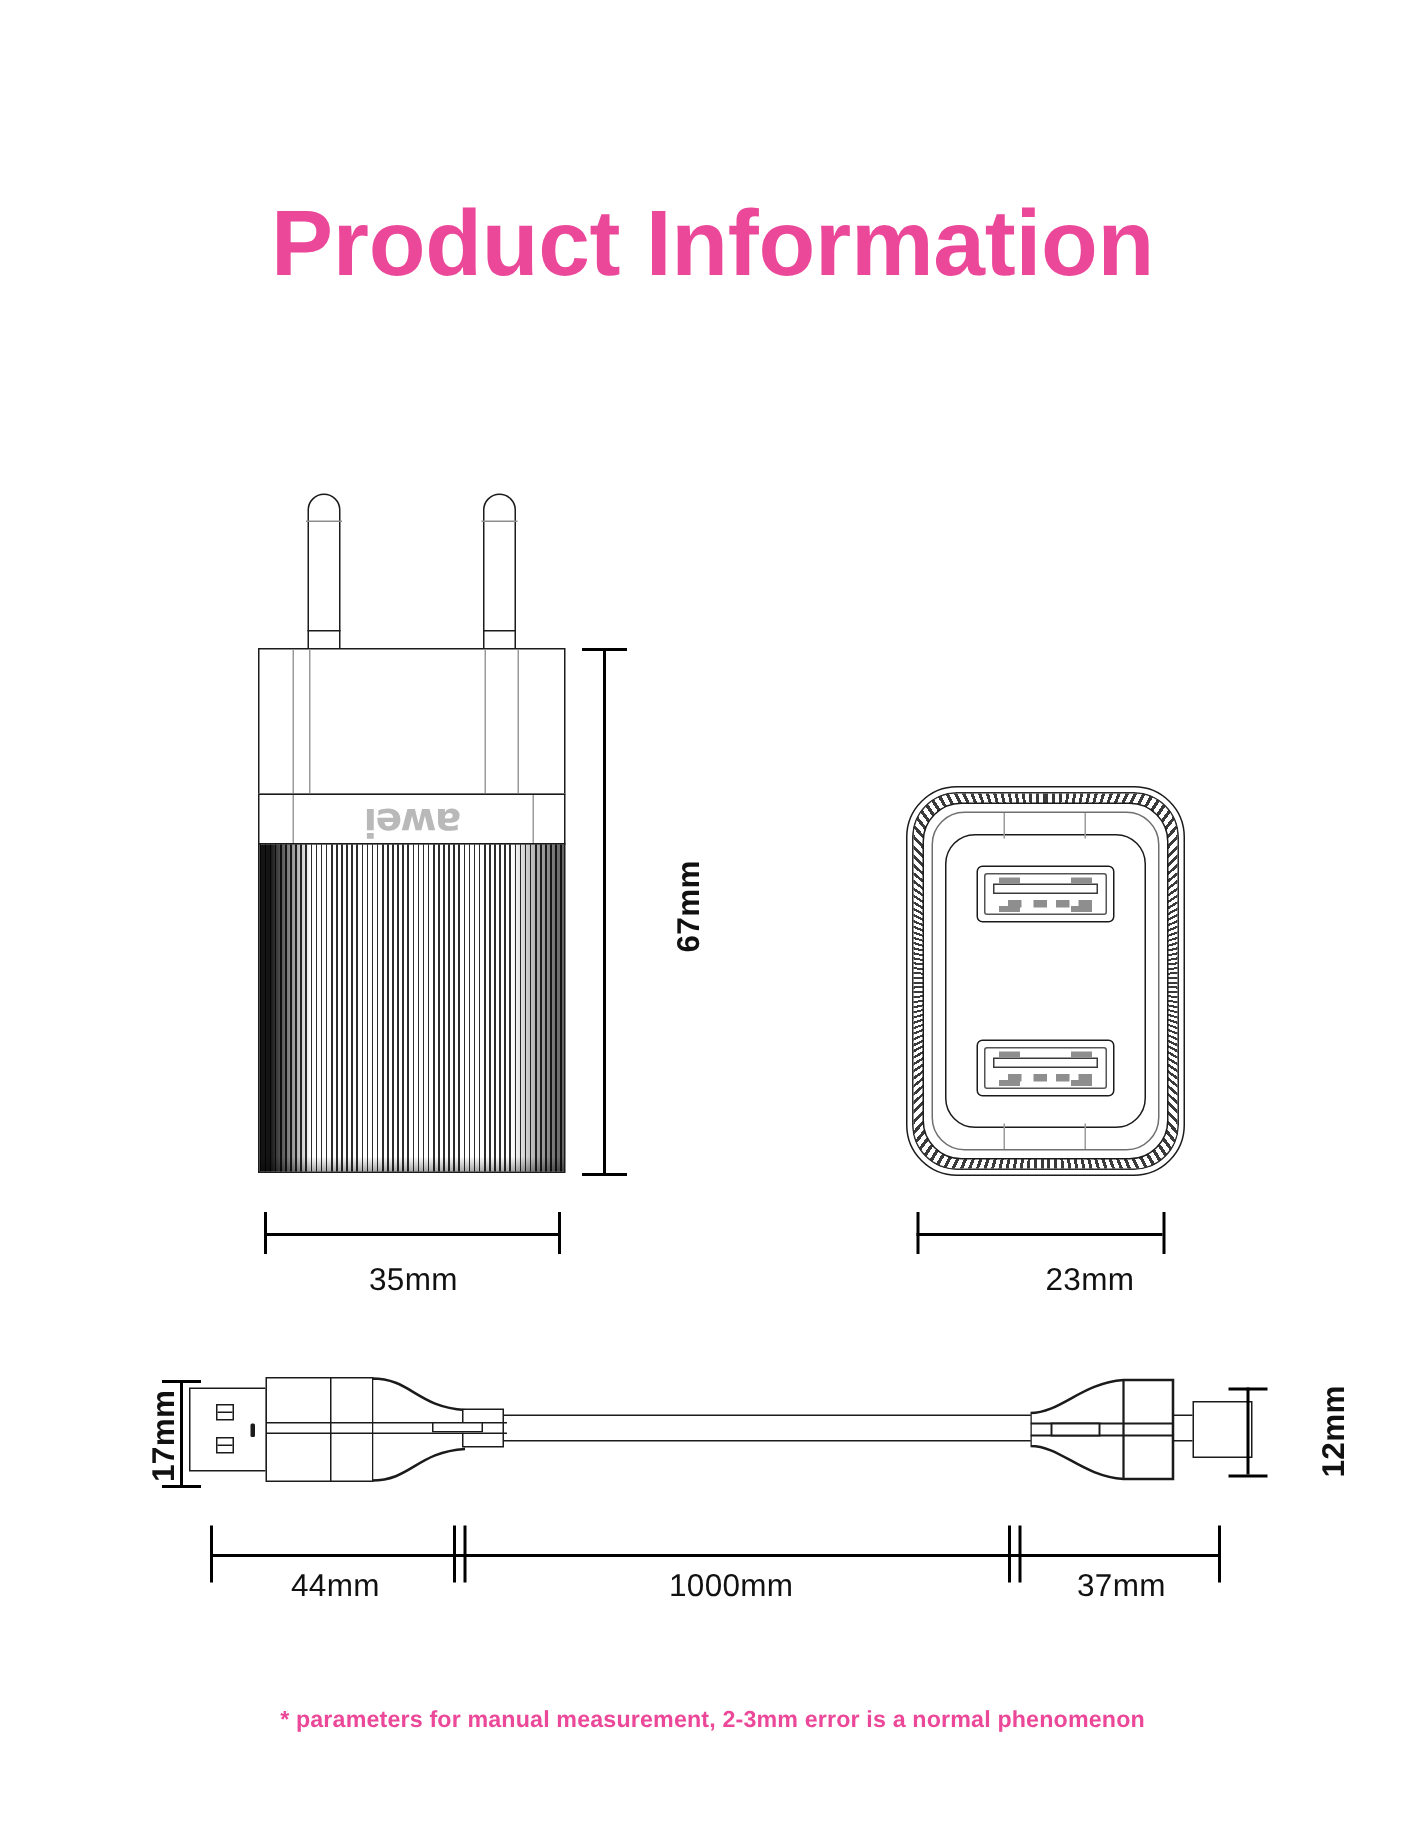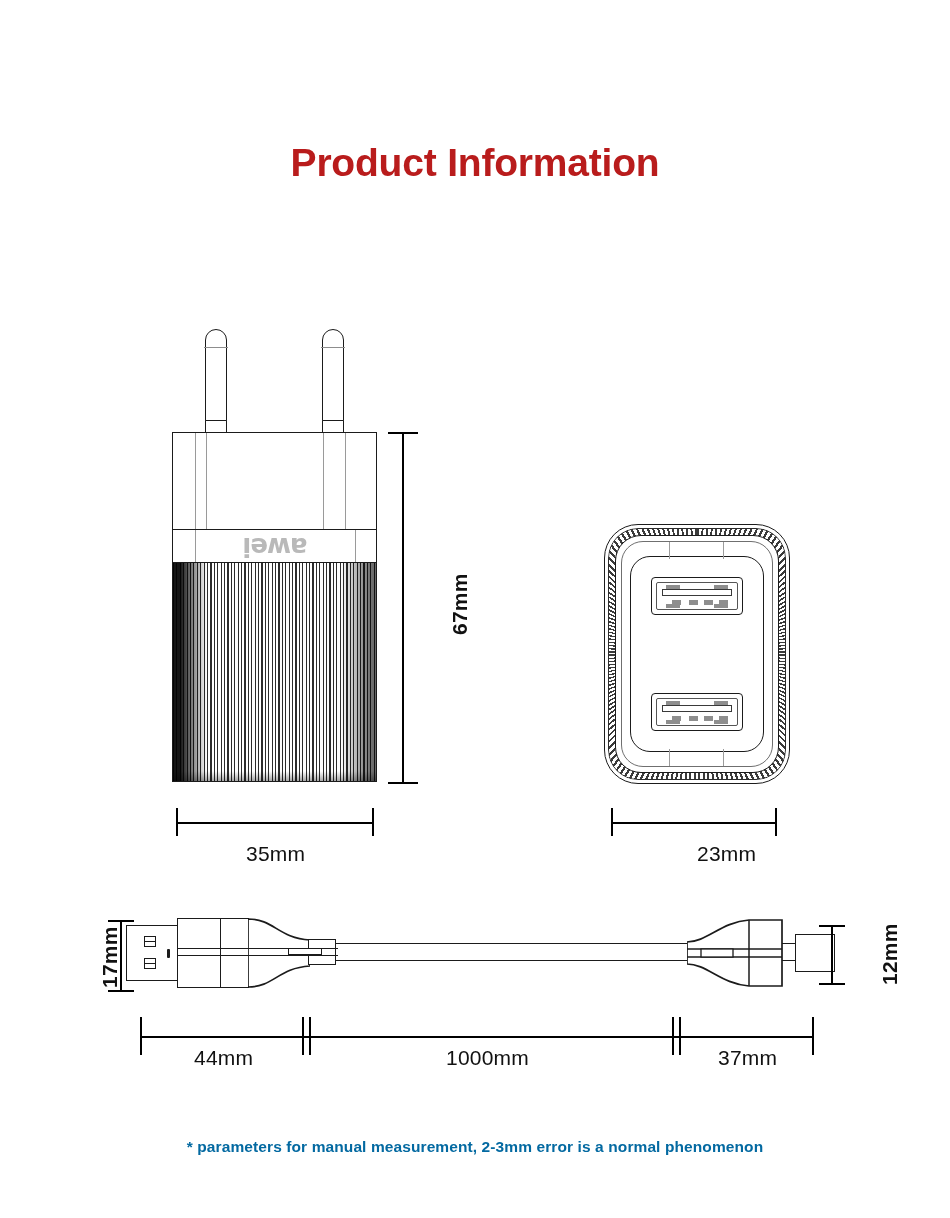--- a/index.html
+++ b/index.html
@@ -23,10 +23,10 @@
     top: 132px;
     width: 950px;
     text-align: center;
-    font-size: 39px;
+    font-size: 62px;
     font-weight: bold;
     letter-spacing: -0.2px;
-    color: #b91c1c;
+    color: #ec4899;
     line-height: 62px;
     white-space: nowrap;
   }

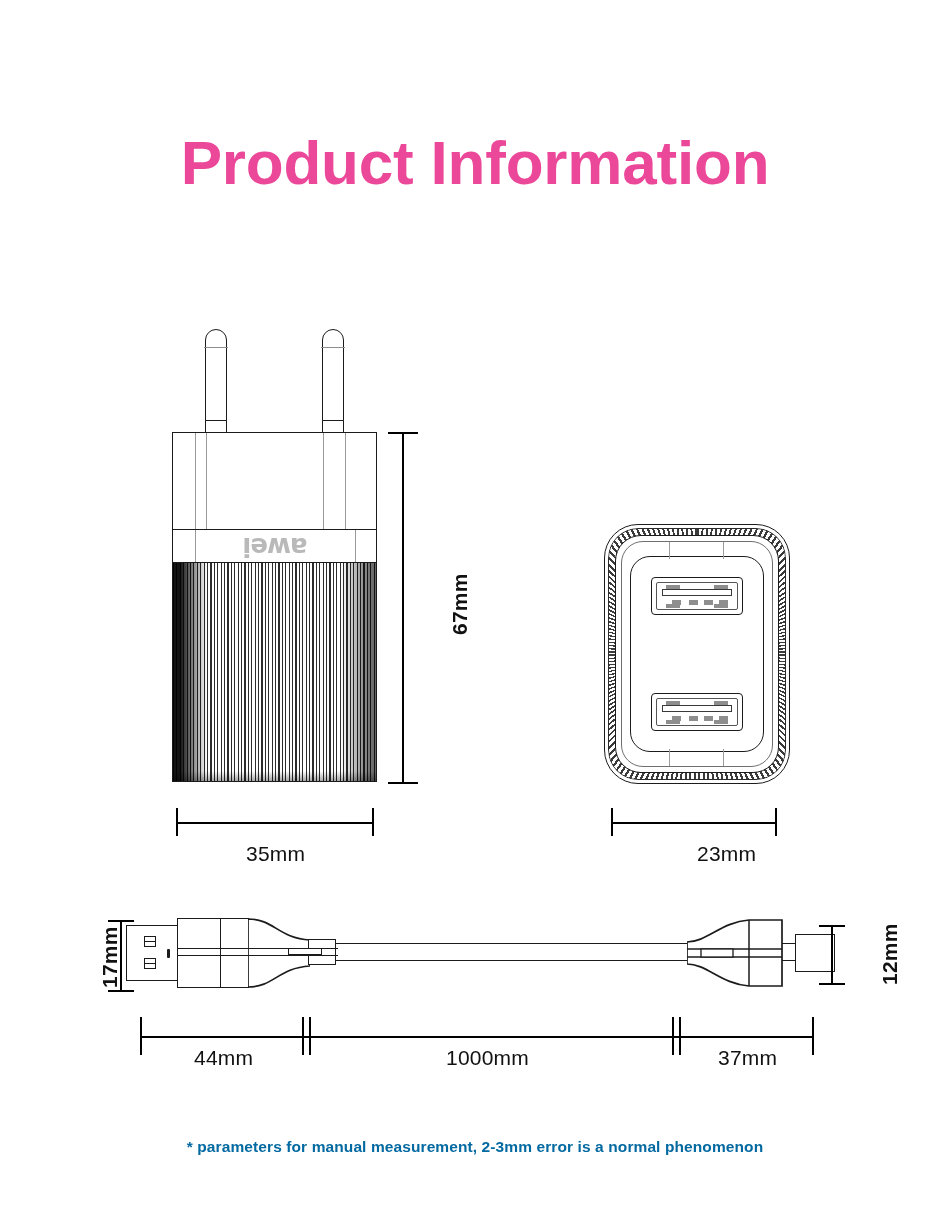--- a/index.html
+++ b/index.html
@@ -395,7 +395,7 @@
     text-align: center;
     font-size: 15.5px;
     font-weight: bold;
-    color: #0369a1;
+    color: #ec4899;
     letter-spacing: 0.1px;
     white-space: nowrap;
   }

